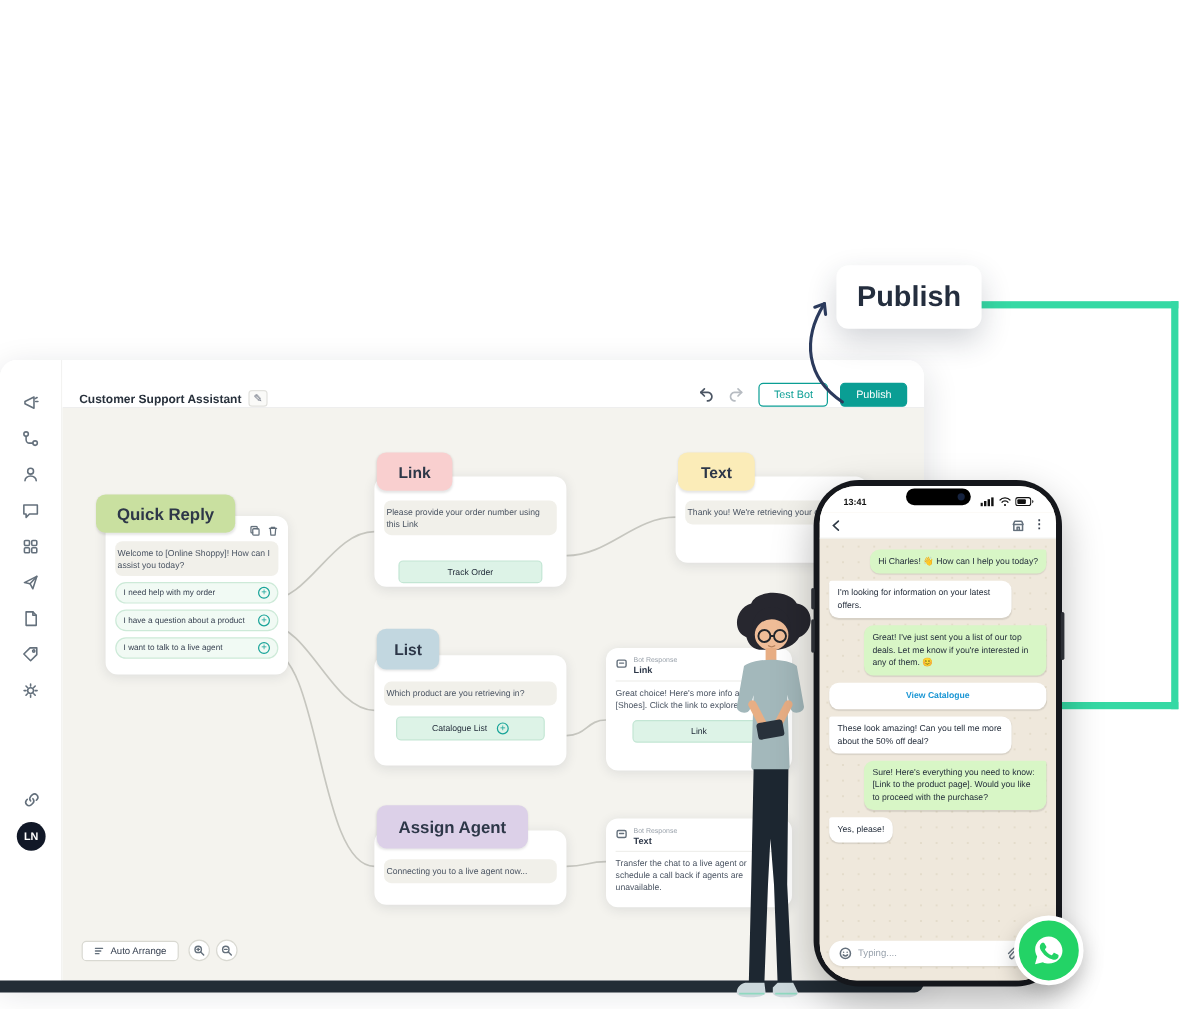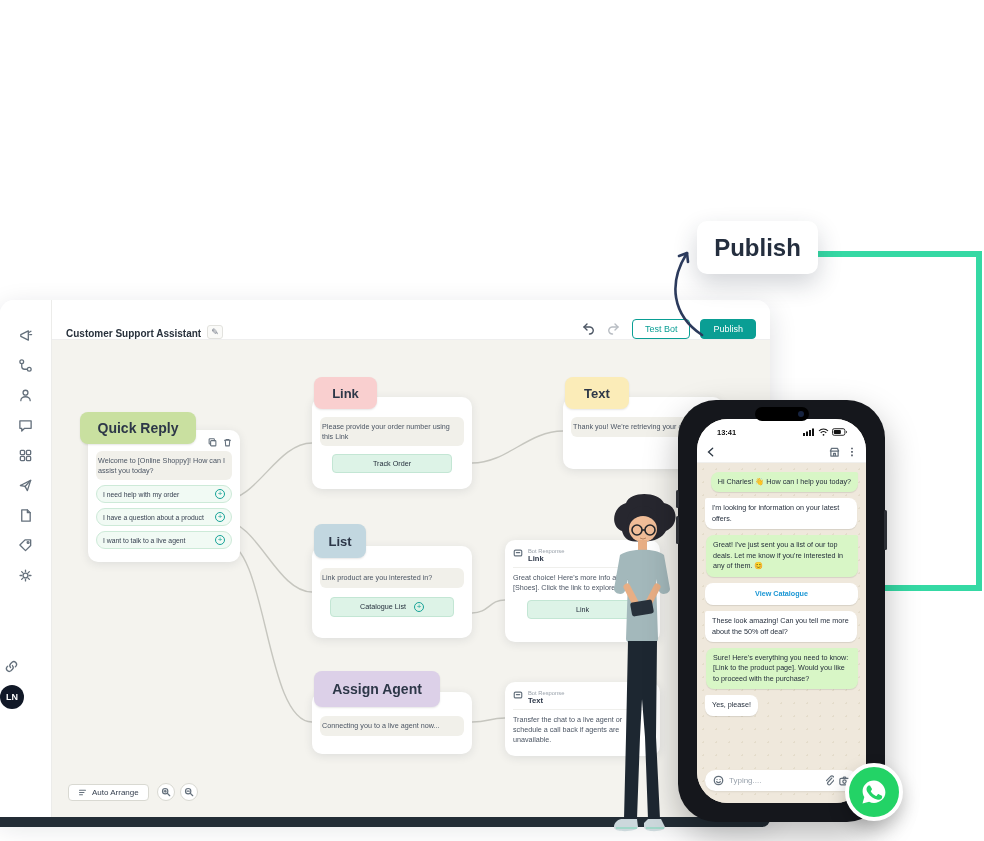--- a/index.html
+++ b/index.html
@@ -77,7 +77,7 @@
 
   
   .phone{position:absolute;left:678px;top:400px;width:207px;height:422px;background:#15171c;border-radius:38px;
-    padding:19px;box-shadow:0 14px 34px rgba(0,0,0,.28);z-index:6}
+    padding:5px;box-shadow:0 14px 34px rgba(0,0,0,.28);z-index:6}
   .side-btn{position:absolute;background:#2c2f35;border-radius:2px}
   .sb-l1{left:-2px;top:90px;width:3px;height:18px}
   .sb-l2{left:-2px;top:116px;width:3px;height:28px}

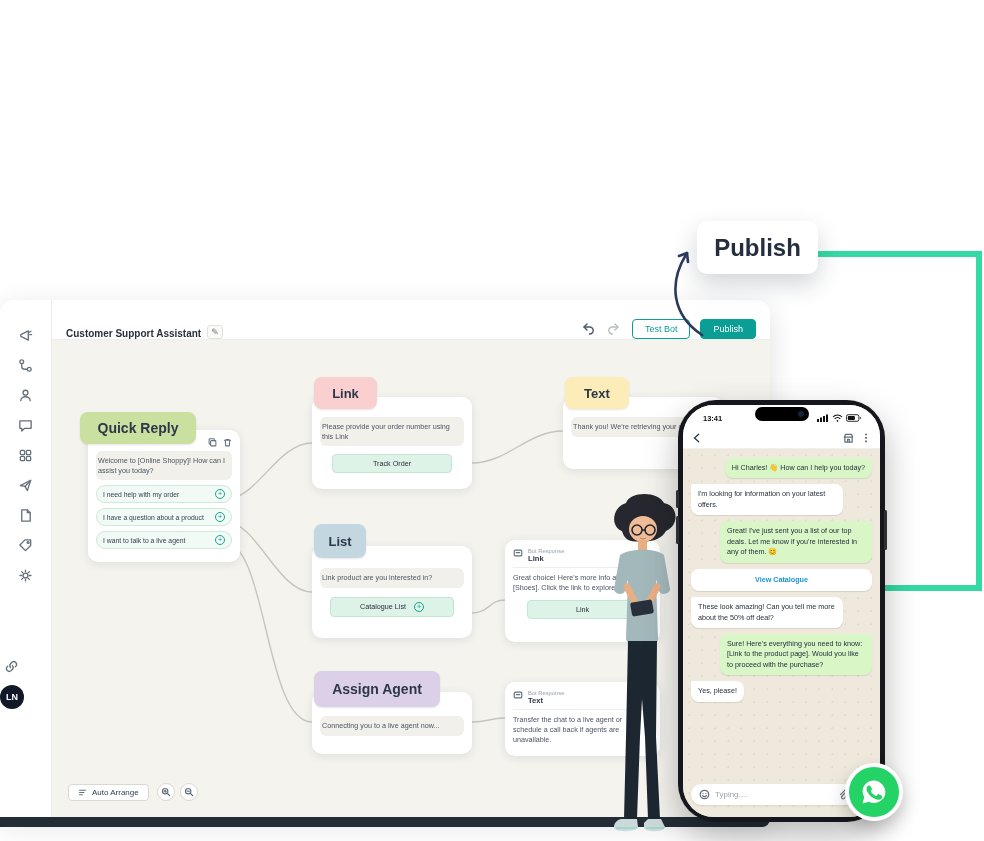--- a/index.html
+++ b/index.html
@@ -251,7 +251,7 @@
       <div class="chip" style="left:262px;top:37px;width:63px;height:32px;font-size:13px;background:#f9cfcf">Link</div>
       <div class="card" style="left:260px;top:57px;width:160px;height:92px;padding-top:20px">
         <div class="msgbox">Please provide your order number using this Link</div>
-        <div class="mint-btn" style="margin:8px 12px 0 12px">Track Order</div>
+        <div class="mint-btn" style="margin:21px 12px 0 12px">Track Order</div>
       </div>
 
       <div class="chip" style="left:513px;top:37px;width:64px;height:32px;font-size:13px;background:#fbecb8">Text</div>

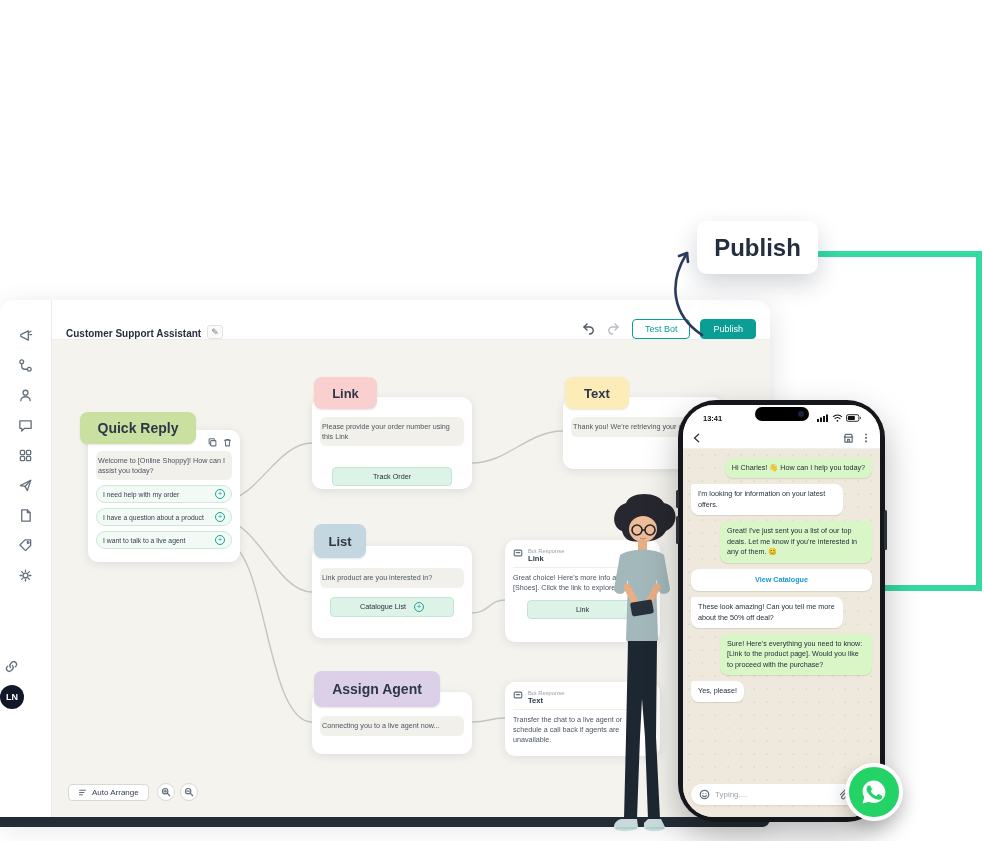--- a/index.html
+++ b/index.html
@@ -261,7 +261,7 @@
 
       <div class="chip" style="left:262px;top:184px;width:52px;height:34px;font-size:13px;background:#c2d7e0">List</div>
       <div class="card" style="left:260px;top:206px;width:160px;height:92px;padding-top:22px">
-        <div class="msgbox">Link product are you interested in?</div>
+        <div class="msgbox">Which product are you retrieving in?</div>
         <div class="mint-btn" style="margin:9px 10px 0 10px">
           <span>Catalogue List</span>
           <span class="plus">+</span>

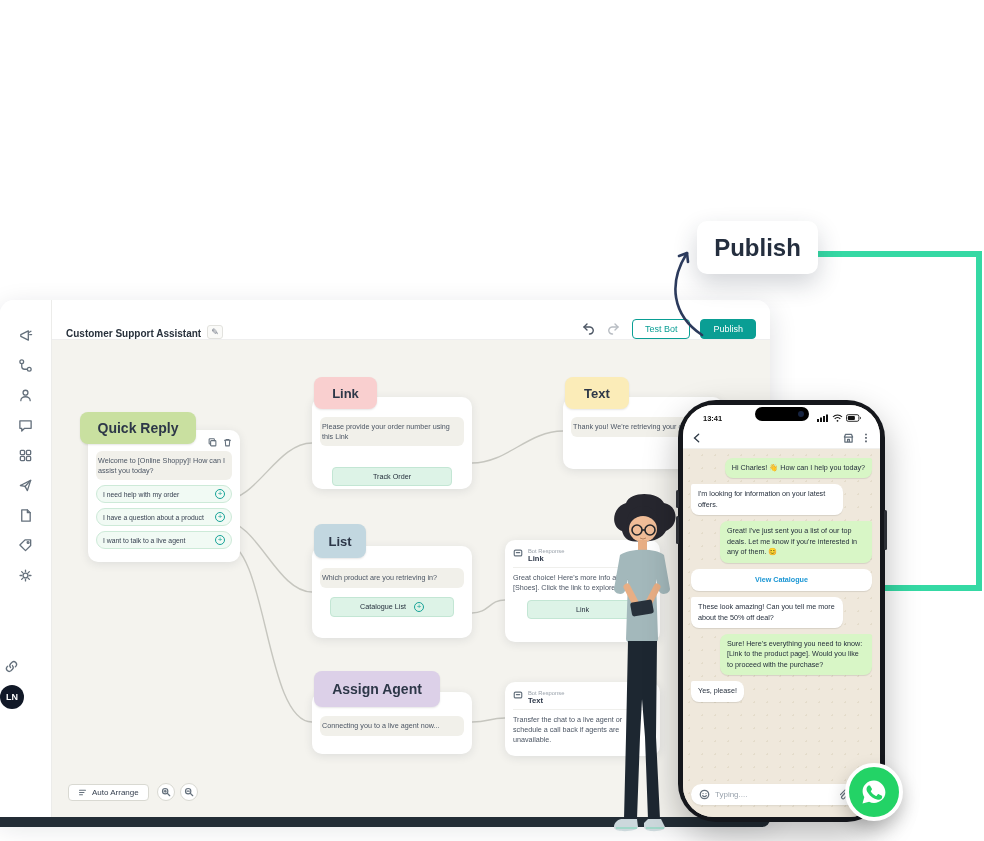--- a/index.html
+++ b/index.html
@@ -23,7 +23,7 @@
     border-radius:14px 0 0 0;display:flex;flex-direction:column;align-items:center;padding-top:24px;gap:8px}
   .sb-icon{width:22px;height:22px;display:flex;align-items:center;justify-content:center;border-radius:5px;cursor:pointer}
   .ic{fill:none;stroke:#64707c;stroke-width:1.4;stroke-linecap:round;stroke-linejoin:round}
-  .sb-bottom{position:absolute;left:0;bottom:108px;width:52px;display:flex;flex-direction:column;align-items:flex-start;gap:8px}
+  .sb-bottom{position:absolute;left:0;bottom:108px;width:52px;display:flex;flex-direction:column;align-items:center;gap:8px}
   .avatar{width:24px;height:24px;border-radius:50%;background:#111827;color:#fff;font-size:9px;font-weight:bold;
     display:flex;align-items:center;justify-content:center}
 

